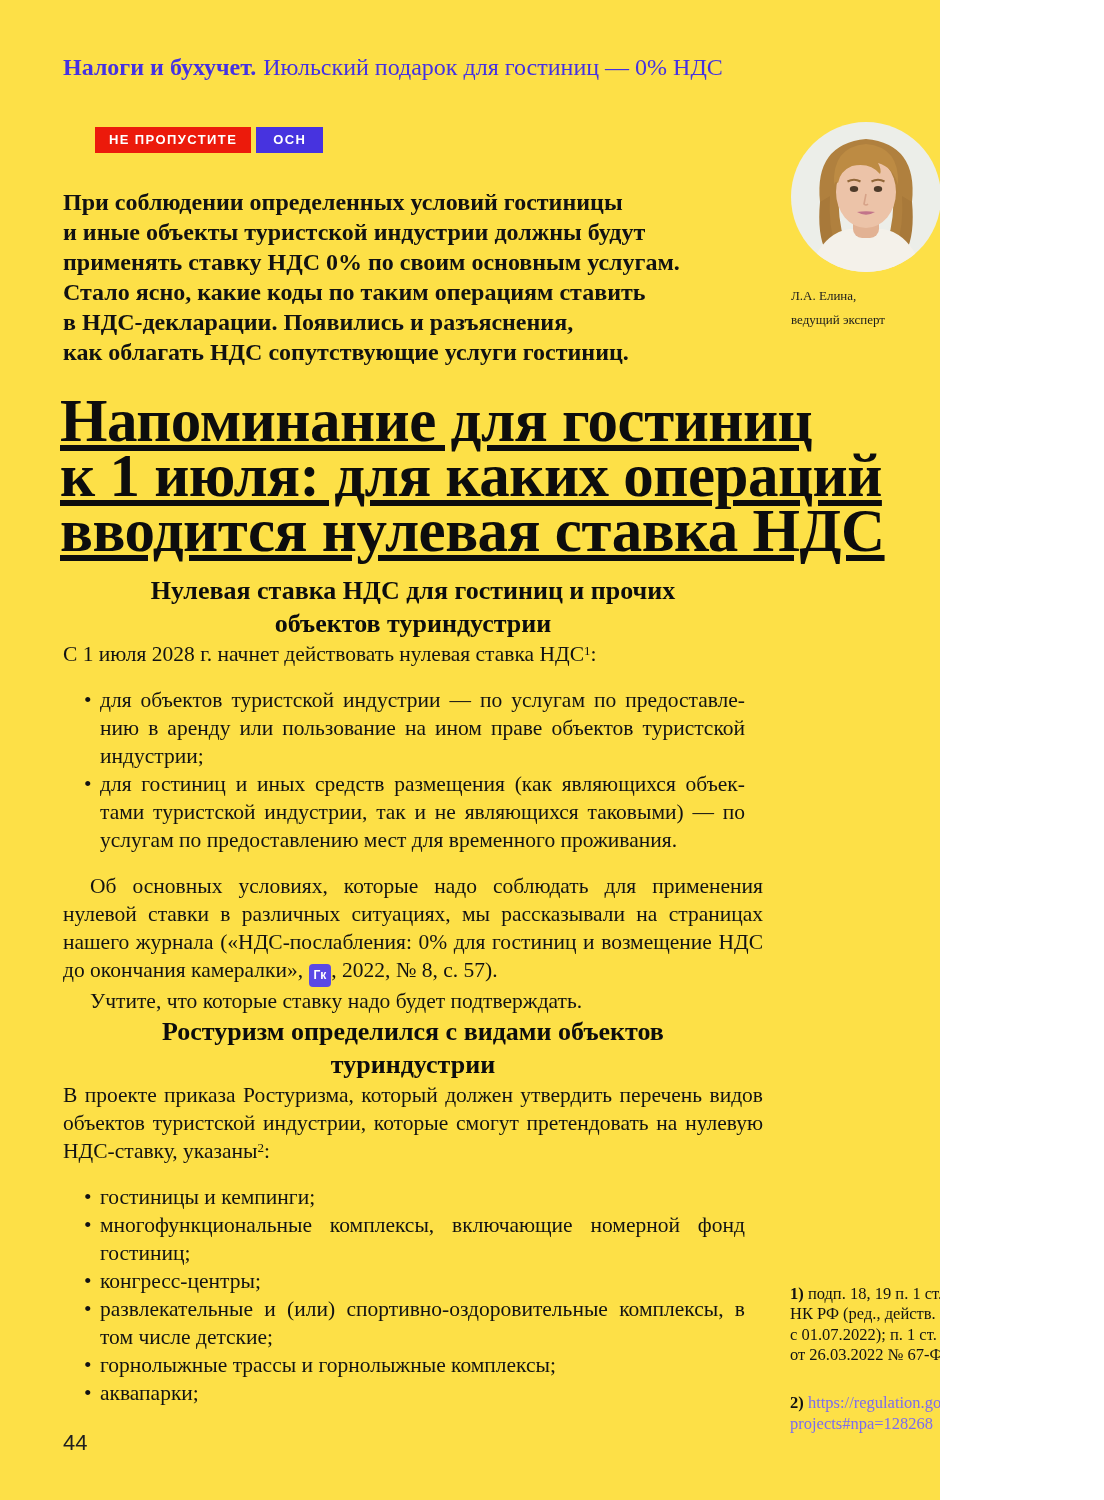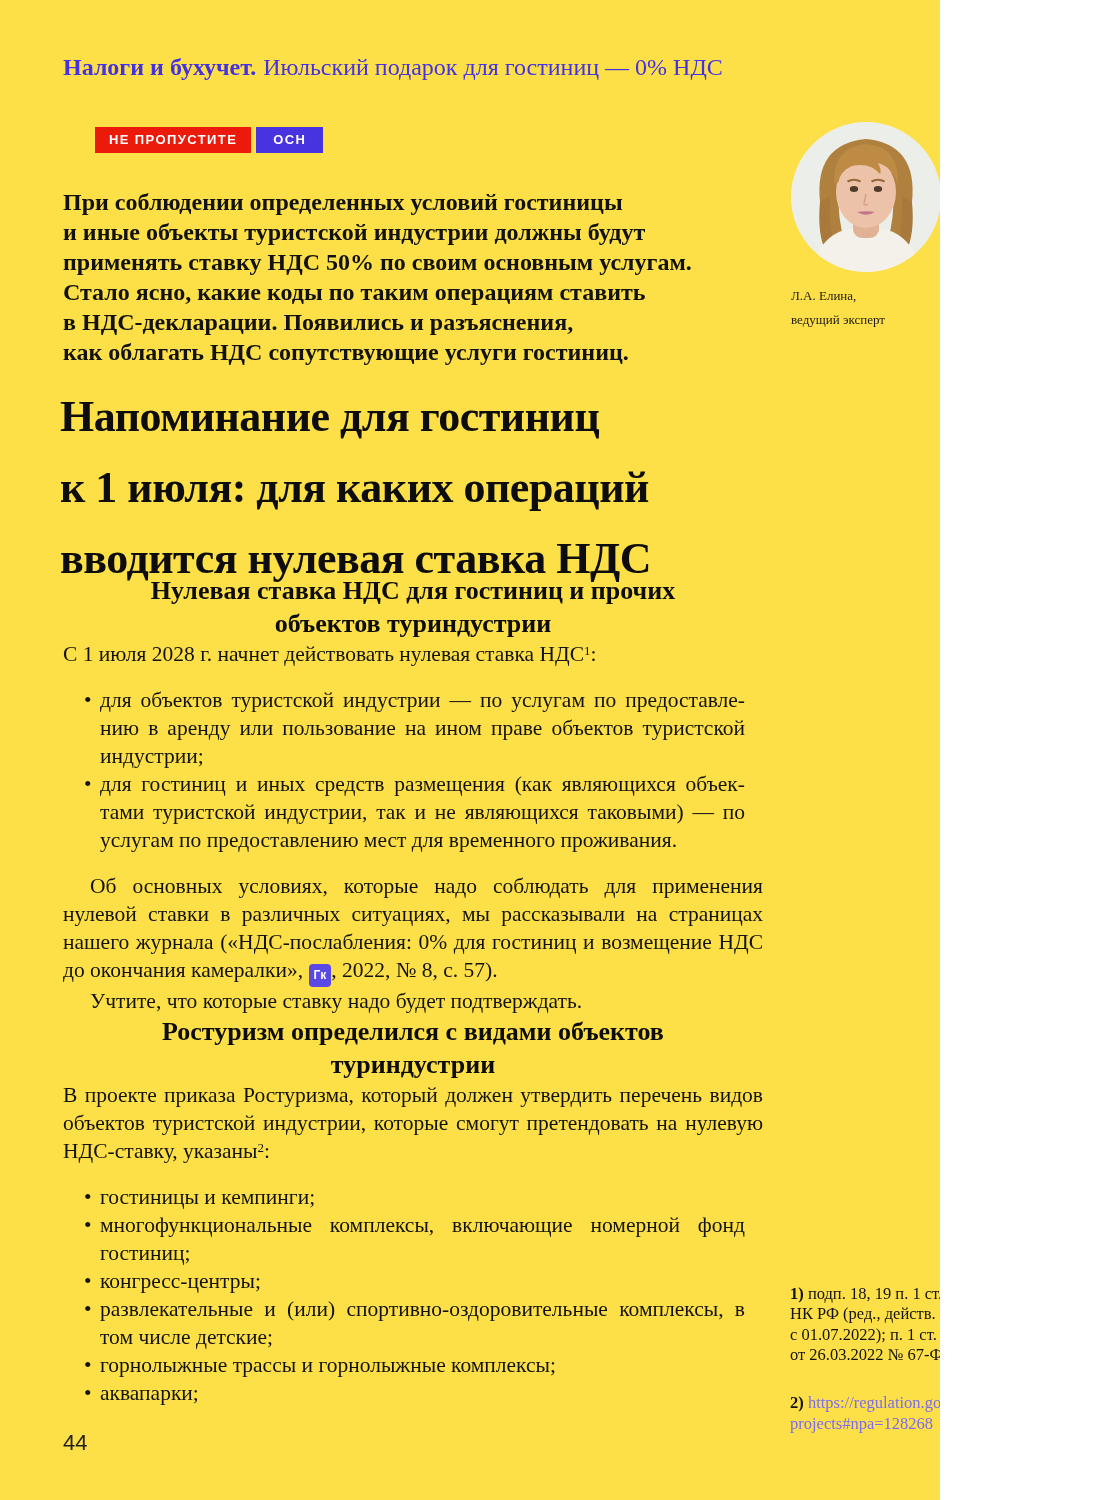--- a/index.html
+++ b/index.html
@@ -102,7 +102,7 @@
 
   <p class="lead">При соблюдении определенных условий гостиницы
 и иные объекты туристской индустрии должны будут
-применять ставку НДС 50% по своим основным услугам.
+применять ставку НДС 0% по своим основным услугам.
 Стало ясно, какие коды по таким операциям ставить
 в НДС-декларации. Появились и разъяснения,
 как облагать НДС сопутствующие услуги гостиниц.</p>

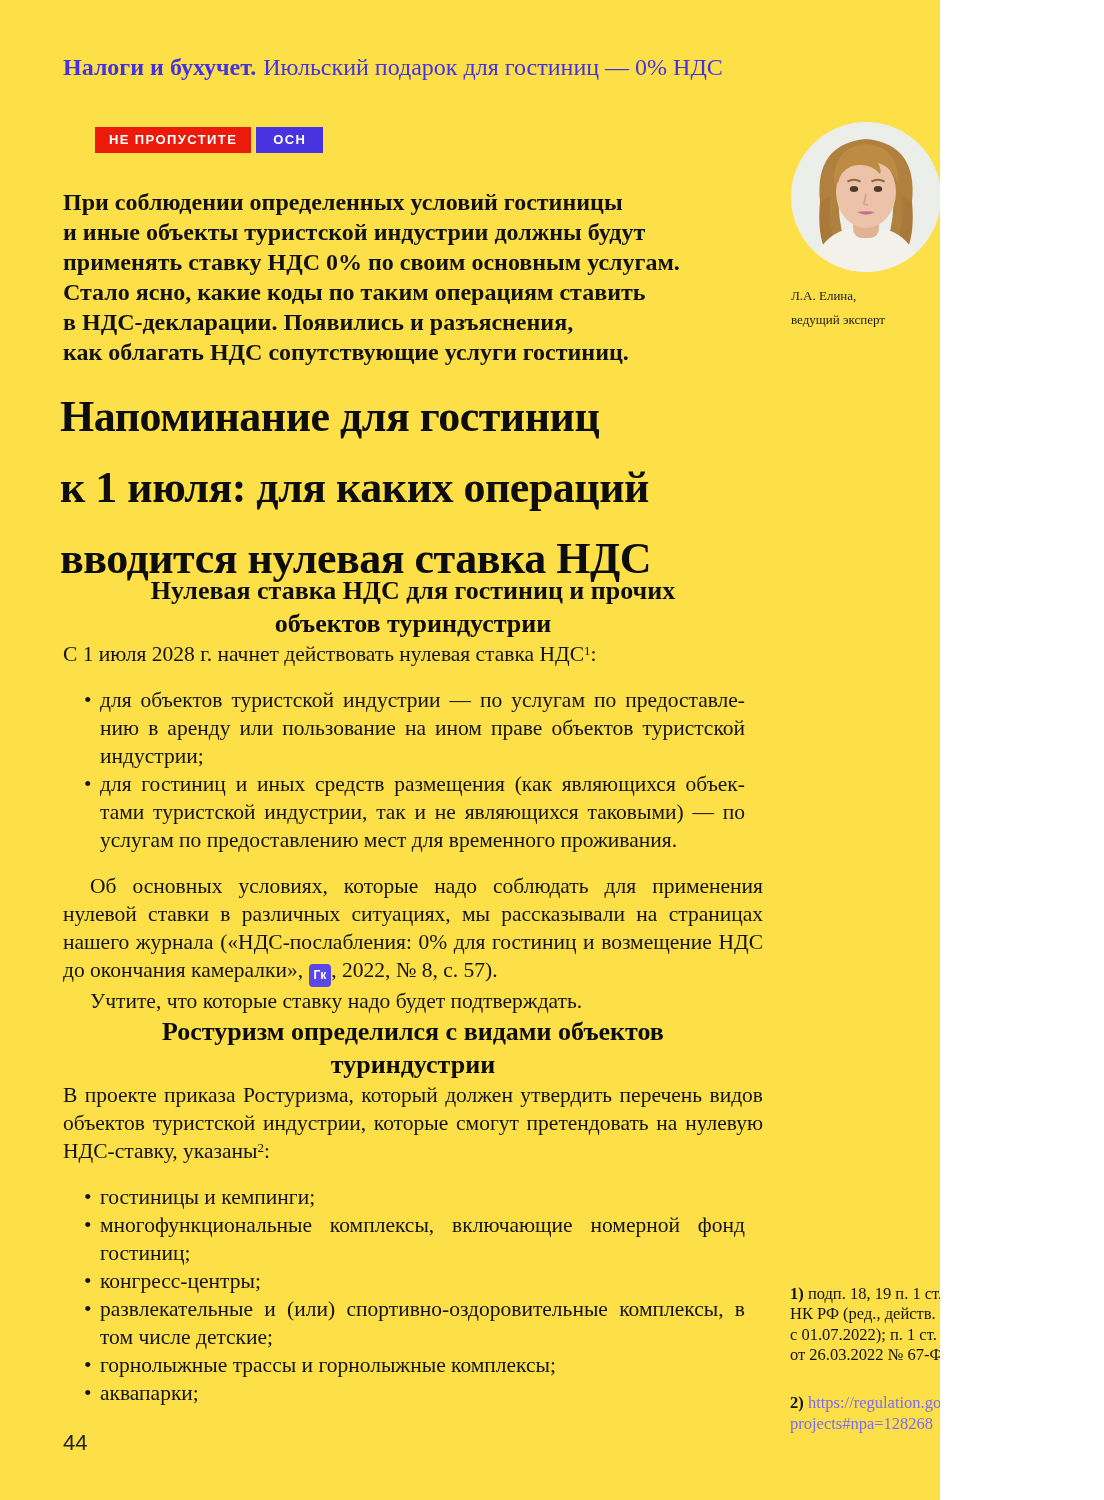--- a/index.html
+++ b/index.html
@@ -42,8 +42,8 @@
   
   .headline {
     position:absolute; left:60px; top:352px; width:930px;
-    font-size:44px; line-height:71px; font-weight:bold; letter-spacing:-0.5px;
-    white-space:pre-line; color:#0d0d0d;
+    font-size:61px; line-height:55px; font-weight:bold; letter-spacing:-0.5px;
+    white-space:pre-line; color:#0d0d0d;text-decoration:underline;
   }
 
   

